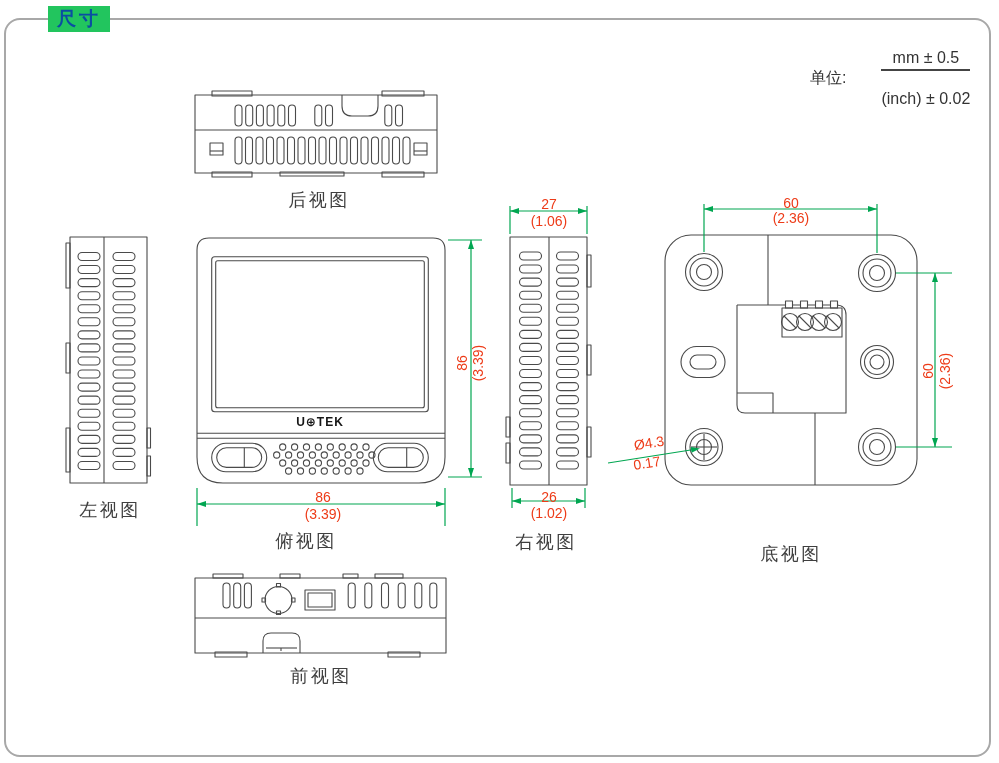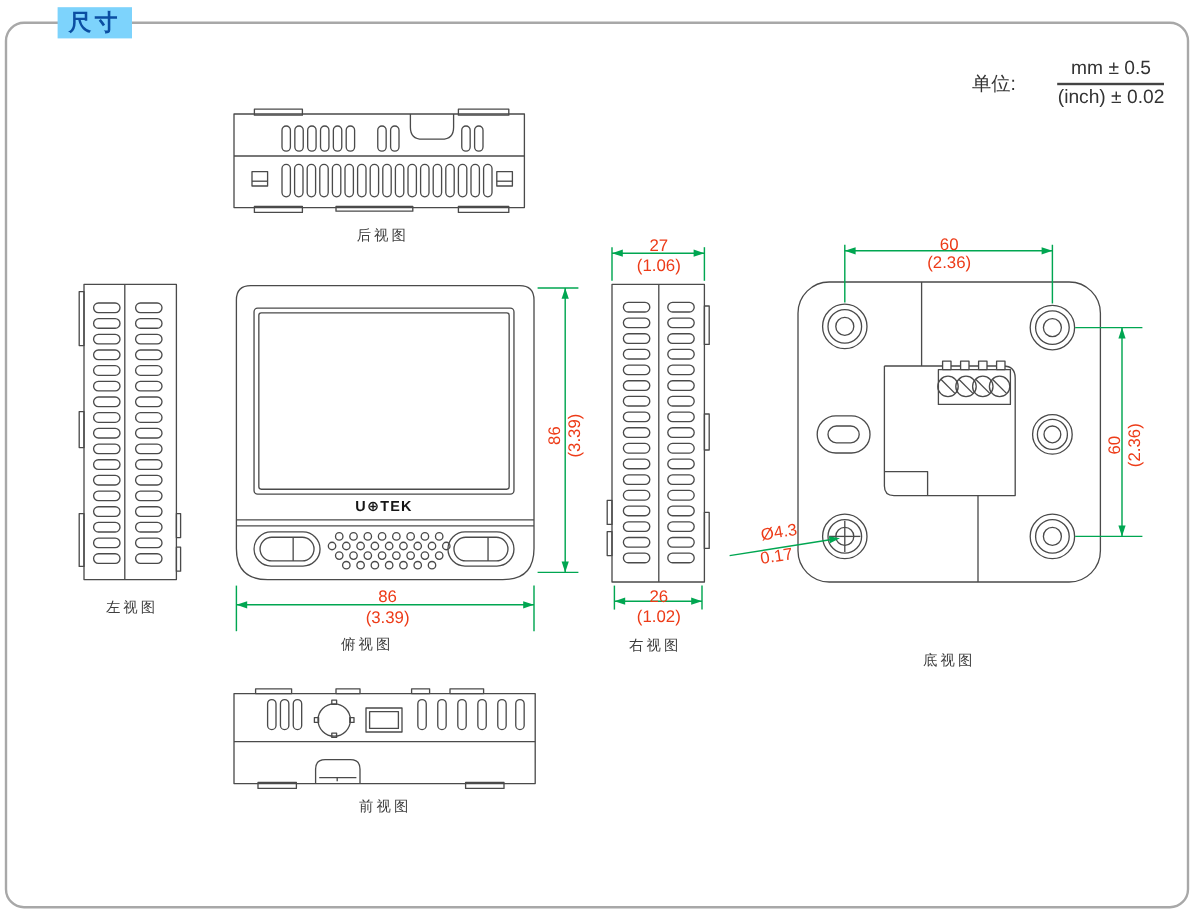--- a/index.html
+++ b/index.html
@@ -15,7 +15,7 @@
        font-family:"Liberation Sans","DejaVu Sans",sans-serif;}
   .panel{position:absolute;left:4px;top:18px;width:983px;height:735px;
          border:2px solid var(--border-gray);border-radius:16px;}
-  .title{position:absolute;left:48px;top:6px;background:#7dd3fc;padding:0 9px;
+  .title{position:absolute;left:48px;top:6px;background:#22c55e;padding:0 9px;
          color:var(--title-blue);font-size:19px;font-weight:bold;letter-spacing:3px;}
   .unit{position:absolute;left:810px;top:48px;display:flex;align-items:center;gap:17px;
         color:#333;font-size:16px;}

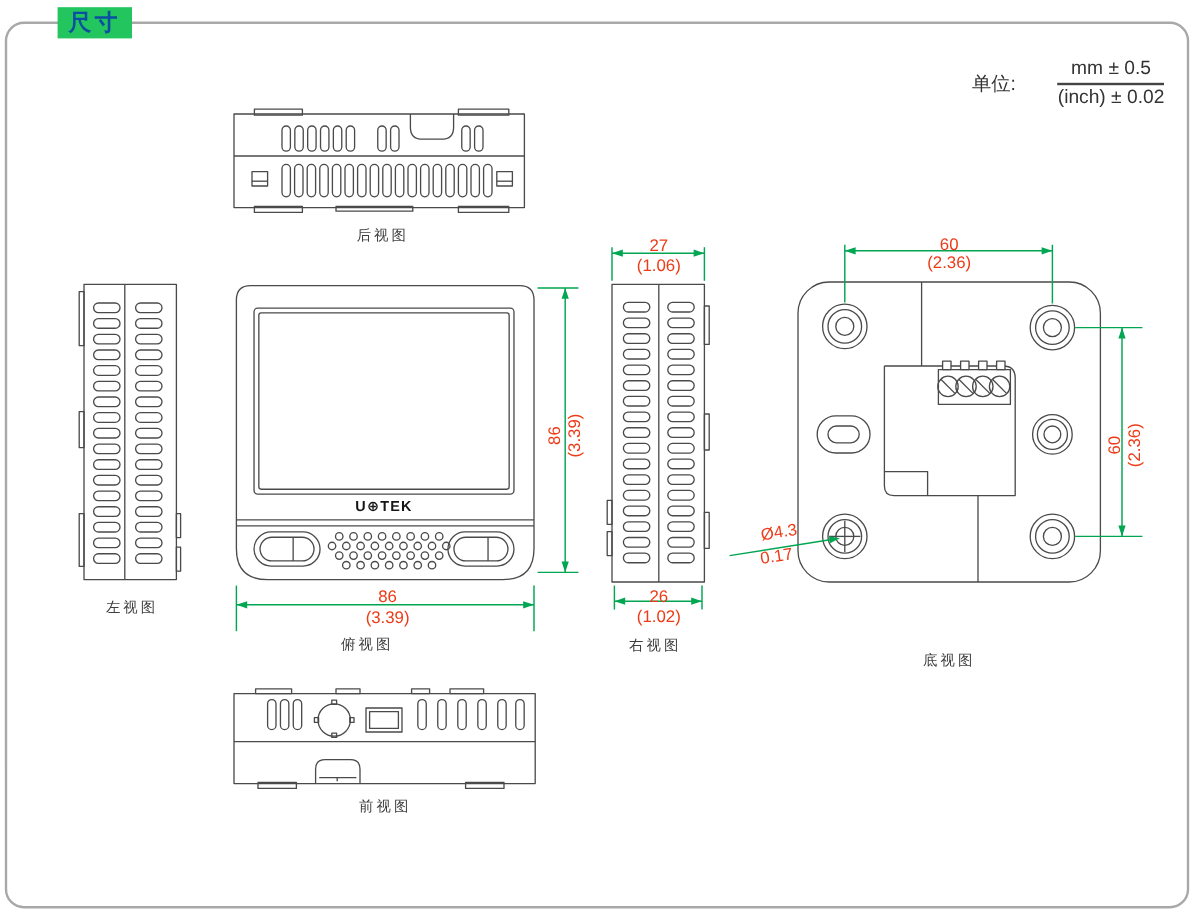--- a/index.html
+++ b/index.html
@@ -21,7 +21,7 @@
         color:#333;font-size:16px;}
   .unit .frac{display:inline-block;text-align:center;line-height:1.25;margin-left:18px;}
   .unit .num{display:block;border-bottom:2px solid #444;padding:0 5px 1px 5px;}
-  .unit .den{display:block;padding-top:1px;}
+  .unit .den{display:block;padding-top:18px;}
   svg{position:absolute;overflow:visible;}
   .draw *{stroke:var(--line-gray);stroke-width:1.1;fill:none;stroke-linejoin:round;}
   .draw .sq{fill:#fff;}

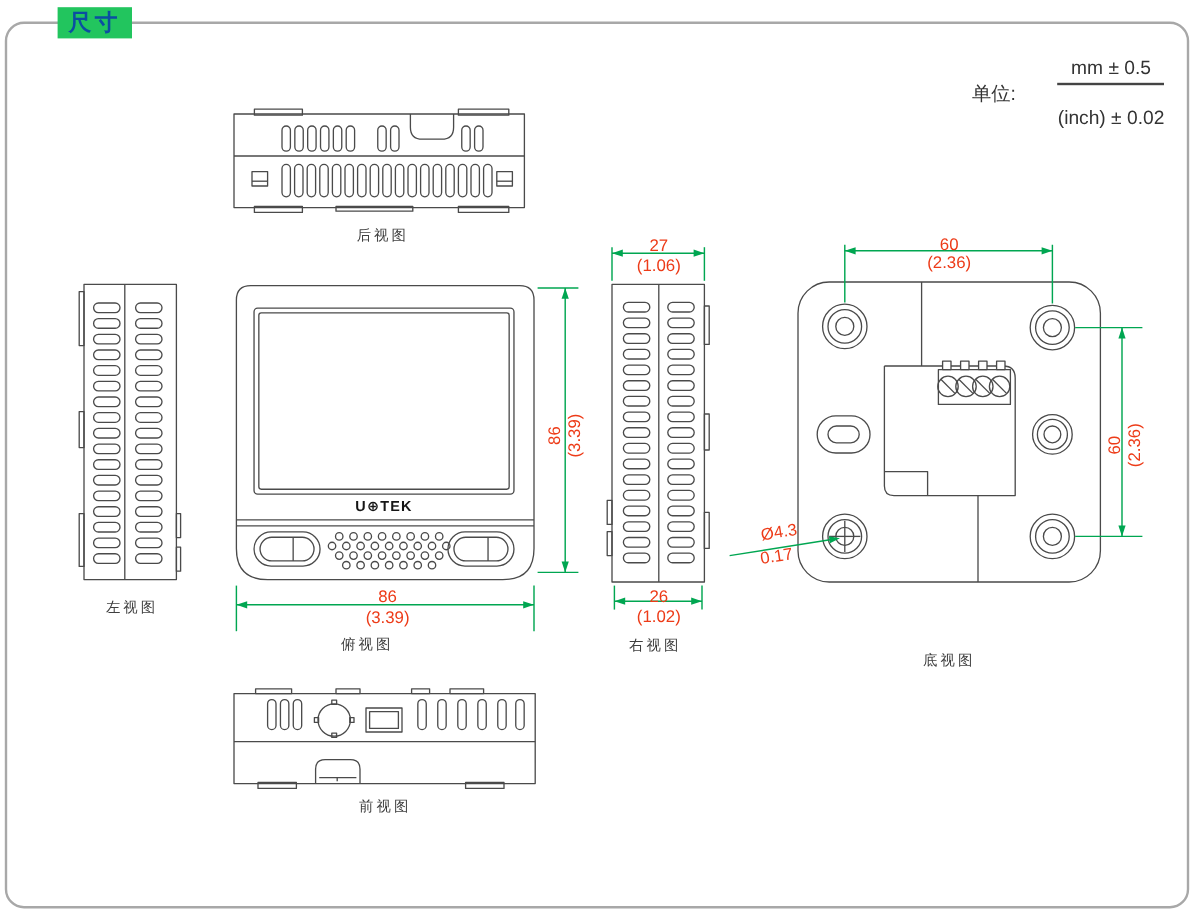--- a/index.html
+++ b/index.html
@@ -31,7 +31,7 @@
        white-space:nowrap;transform:translate(-50%,-50%);}
   .dim.rot90{transform:translate(-50%,-50%) rotate(-90deg);}
   .dim.lead{transform:translate(-50%,-50%) rotate(-9deg);}
-  .vlabel{position:absolute;transform:translateX(-50%);font-size:12px;
+  .vlabel{position:absolute;transform:translateX(-50%);font-size:18px;
           color:var(--label-gray);letter-spacing:2.5px;white-space:nowrap;}
   .logo{position:absolute;left:320px;top:422px;transform:translate(-50%,-50%);
         font-size:12px;font-weight:800;letter-spacing:1px;color:#161616;white-space:nowrap;}

